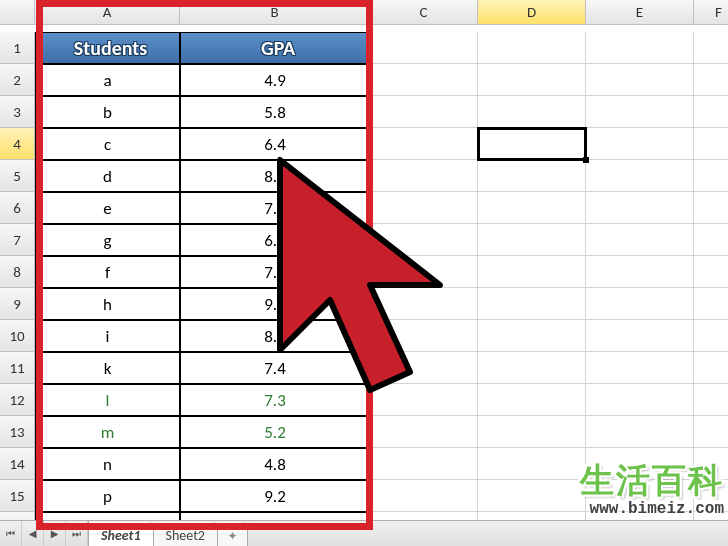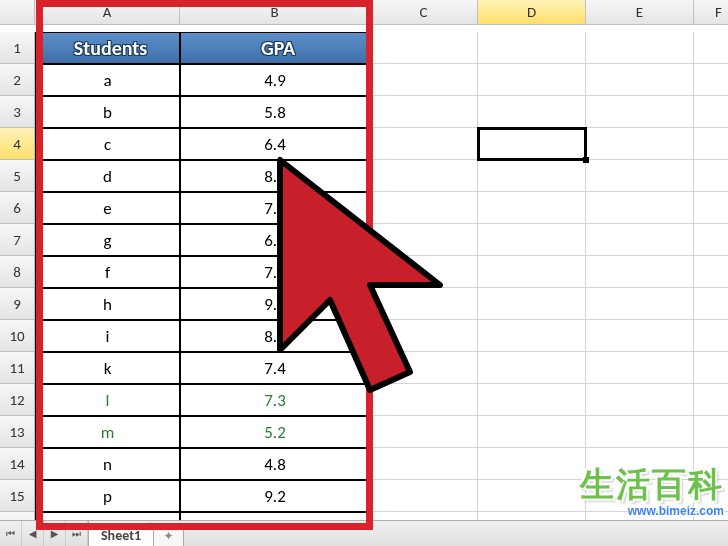--- a/index.html
+++ b/index.html
@@ -158,10 +158,10 @@
     letter-spacing: 2px;
   }
   .wm-url{
-    font-family: Liberation Sans, sans-serif;
-    font-size: 12px;
+    font-family: Liberation Mono, monospace;
+    font-size: 16px;
     font-weight: 700;
-    color: #3b82f6;
+    color: #404040;
     text-shadow: 1px 1px 0 #fff, -1px -1px 0 #fff, 1px -1px 0 #fff, -1px 1px 0 #fff;
     margin-top:-4px;
   }

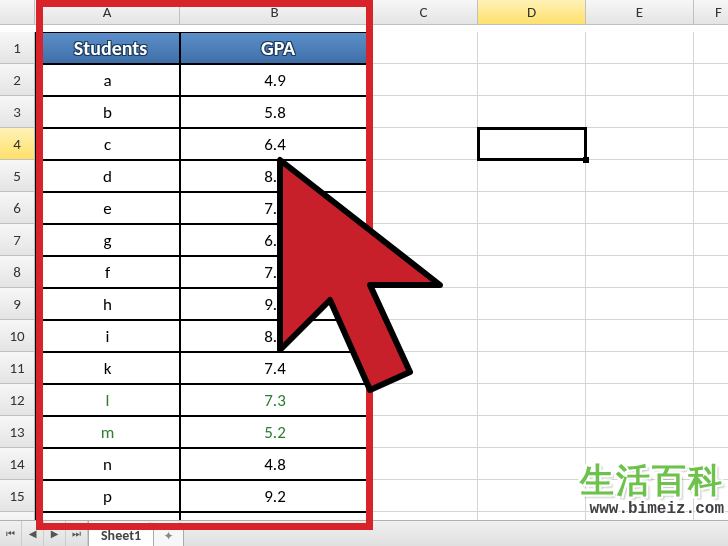--- a/index.html
+++ b/index.html
@@ -132,6 +132,7 @@
     background:#fff;
     font-weight:bold;
     border-bottom:1px solid #fff;
+    font-style:italic;
   }
   .tab.new {
     width: 30px;

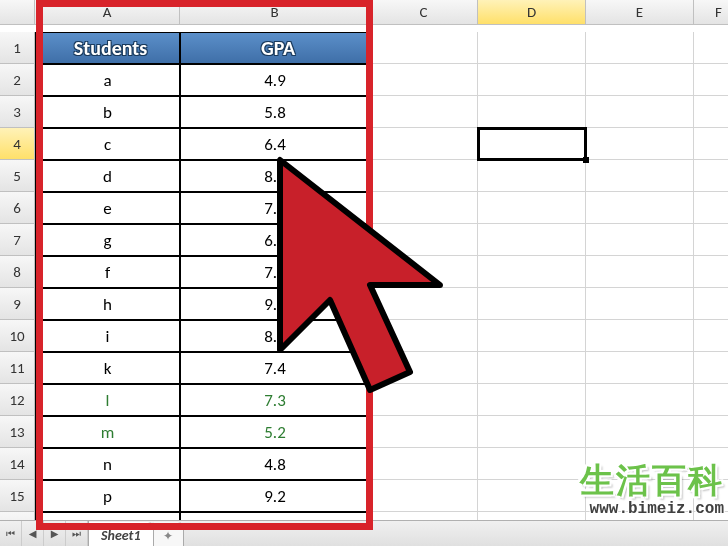--- a/index.html
+++ b/index.html
@@ -206,6 +206,7 @@
     <div class="nav-btn">⏭</div>
   </div>
   <div class="tab active">Sheet1</div>
+  <div class="tab">Sheet2</div>
   <div class="tab new">✦</div>
 </div>
 

